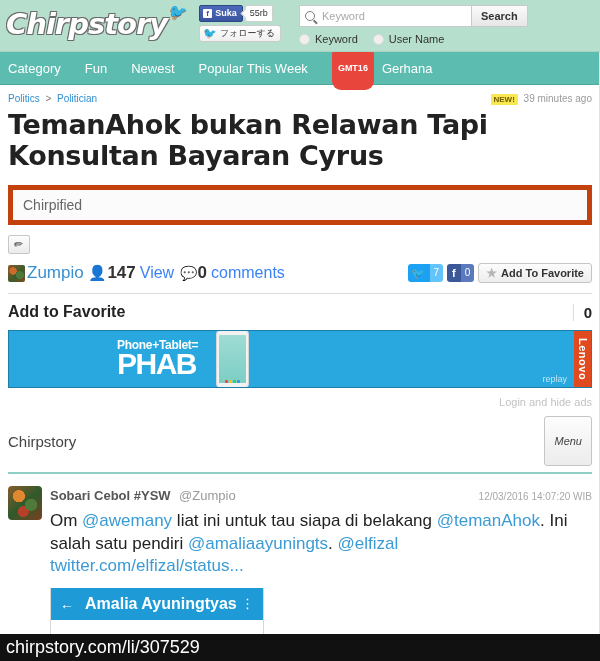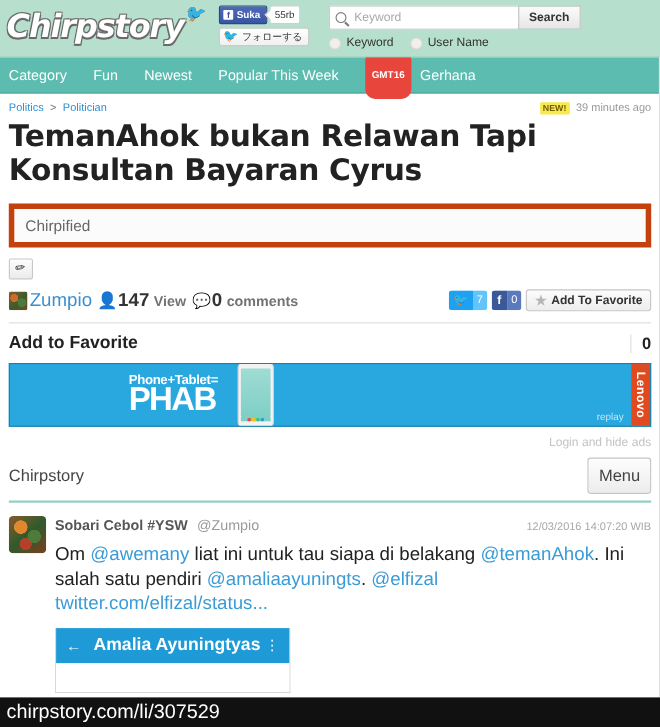--- a/index.html
+++ b/index.html
@@ -226,7 +226,7 @@
   .user-link { color:#3a8fd0; font-size:17px; cursor:pointer; }
   .person-icon { color:#6ab5a9; font-size:15px; margin-left:5px; }
   .stat-num { font-weight:bold; font-size:17px; color:#333; }
-  .stat-word { color:#737373; font-size:13px; margin-left:4px;font-weight:bold; }
+  .stat-word { color:#3b82f6; font-size:16px; margin-left:4px; }
   .bubble-icon { color:#6ab5a9; font-size:14px; margin-left:6px; }
 
   .stats-right { display:flex; align-items:center; gap:4px; }

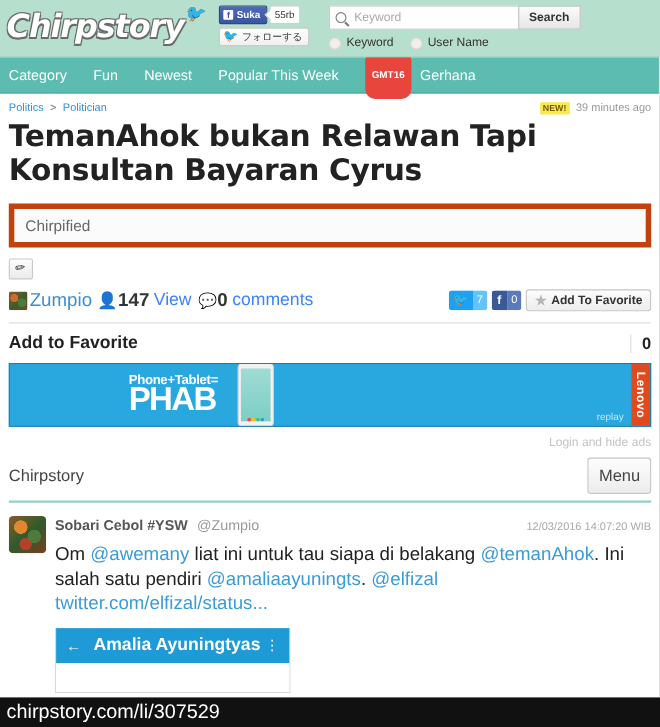--- a/index.html
+++ b/index.html
@@ -328,8 +328,8 @@
   .menu-btn {
     background: linear-gradient(#fdfdfd,#ececec);
     border:1px solid #c5c5c5; border-radius:3px;
-    font-size:15px; color:#444;
-    padding: 7px 9px; cursor:pointer;
+    font-size:11px; color:#444;
+    padding: 18px 9px; cursor:pointer;font-style:italic;
   }
 
   

